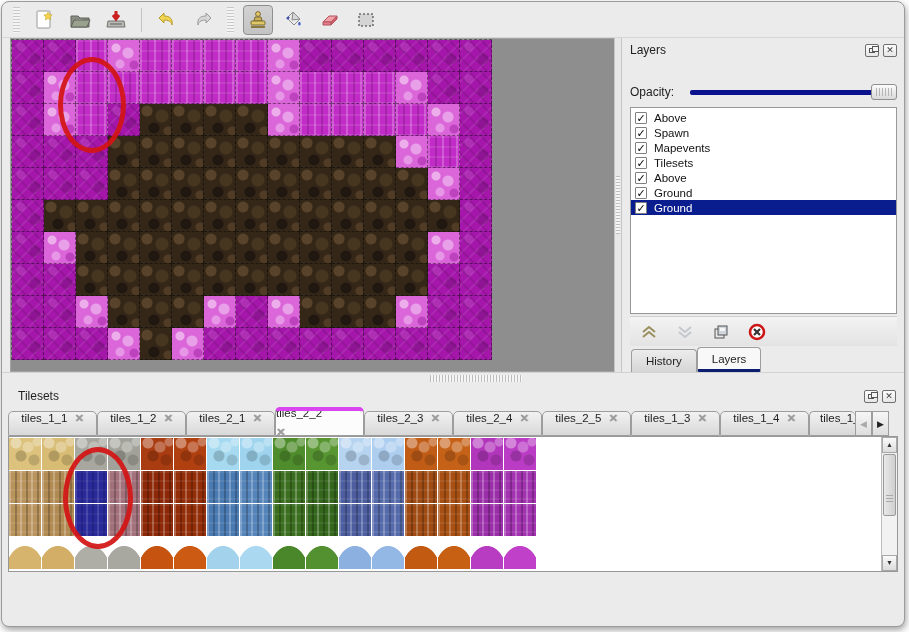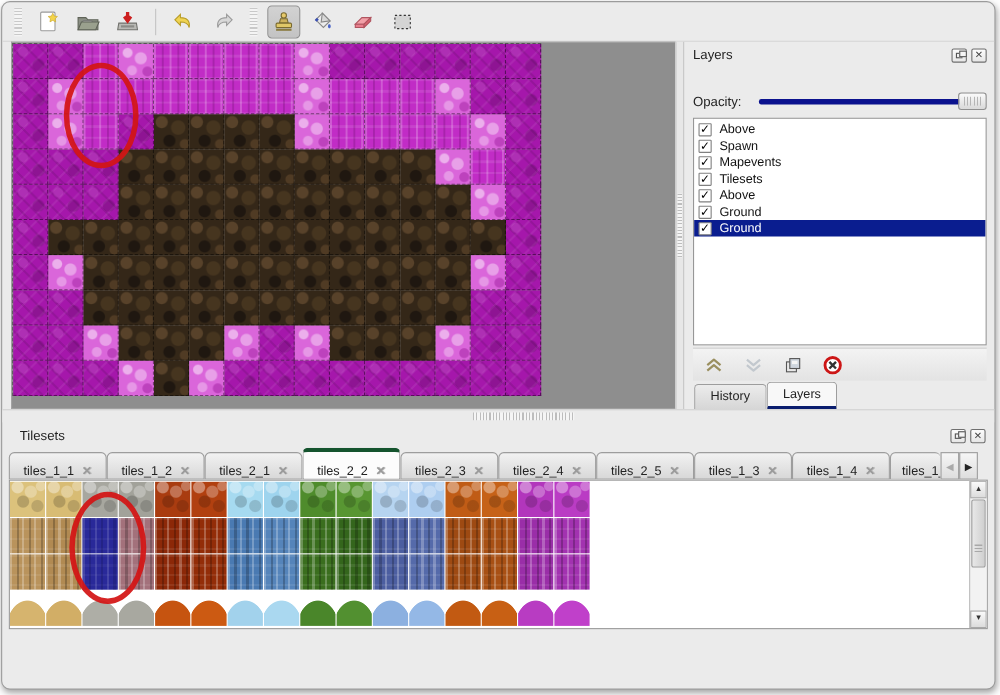--- a/index.html
+++ b/index.html
@@ -104,7 +104,7 @@
   .ts-head{height:22px;display:flex;align-items:center;justify-content:space-between;
     padding:2px 2px 0 10px;}
   .ts-tabs{height:30px;display:flex;align-items:flex-end;padding-left:0;}
-  .ts-tab{flex:none;width:89px;height:25px;display:flex;align-items:flex-end;justify-content:center;
+  .ts-tab{flex:none;width:89px;height:25px;display:flex;align-items:flex-start;justify-content:center;
     gap:7px;font-size:11.5px;color:#222;border:1px solid #9d9d9d;border-radius:5px 5px 0 0;
     background:linear-gradient(#f2f2f2,#d8d8d8);overflow:hidden;white-space:nowrap;}
   .ts-tab.active{background:#fcfcfc;height:29px;border-top:4px solid #14532d;z-index:2;}

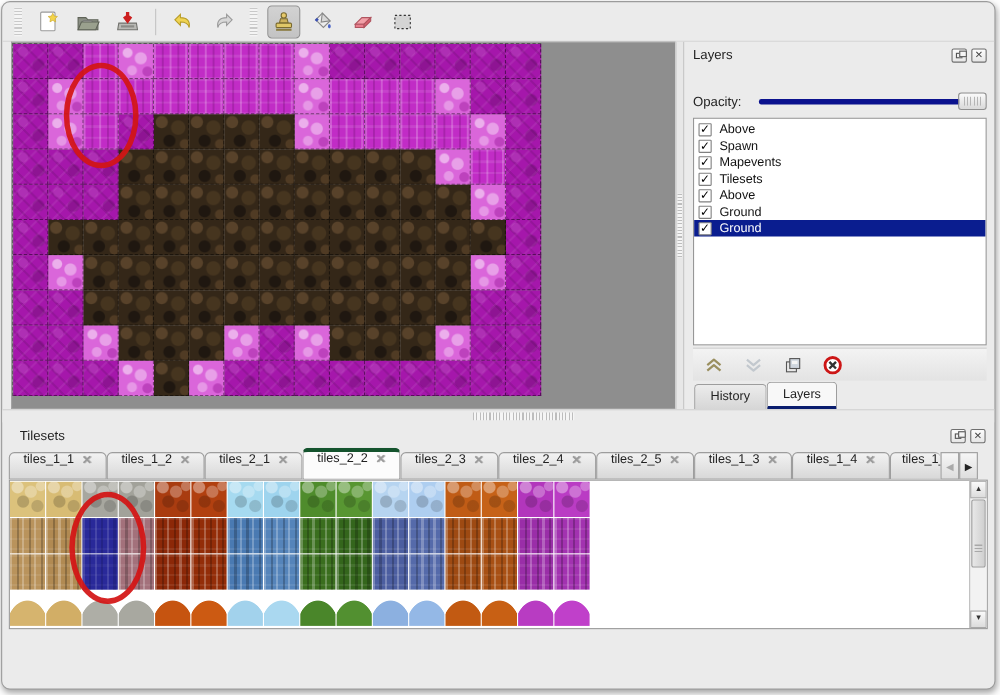--- a/index.html
+++ b/index.html
@@ -107,7 +107,7 @@
   .ts-tab{flex:none;width:89px;height:25px;display:flex;align-items:flex-start;justify-content:center;
     gap:7px;font-size:11.5px;color:#222;border:1px solid #9d9d9d;border-radius:5px 5px 0 0;
     background:linear-gradient(#f2f2f2,#d8d8d8);overflow:hidden;white-space:nowrap;}
-  .ts-tab.active{background:#fcfcfc;height:29px;border-top:4px solid #14532d;z-index:2;}
+  .ts-tab.active{background:#fcfcfc;height:29px;border-top:4px solid #d946ef;z-index:2;flex-direction:column;}
   .ts-tab.truncated{width:46px;justify-content:flex-start;padding-left:10px;border-right:none;}
   .tab-close{color:#9a9a9a;font-size:11px;font-weight:bold;text-shadow:1px 0 0 #bdbdbd;}
   .tab-arrows{display:flex;margin-left:0;}

